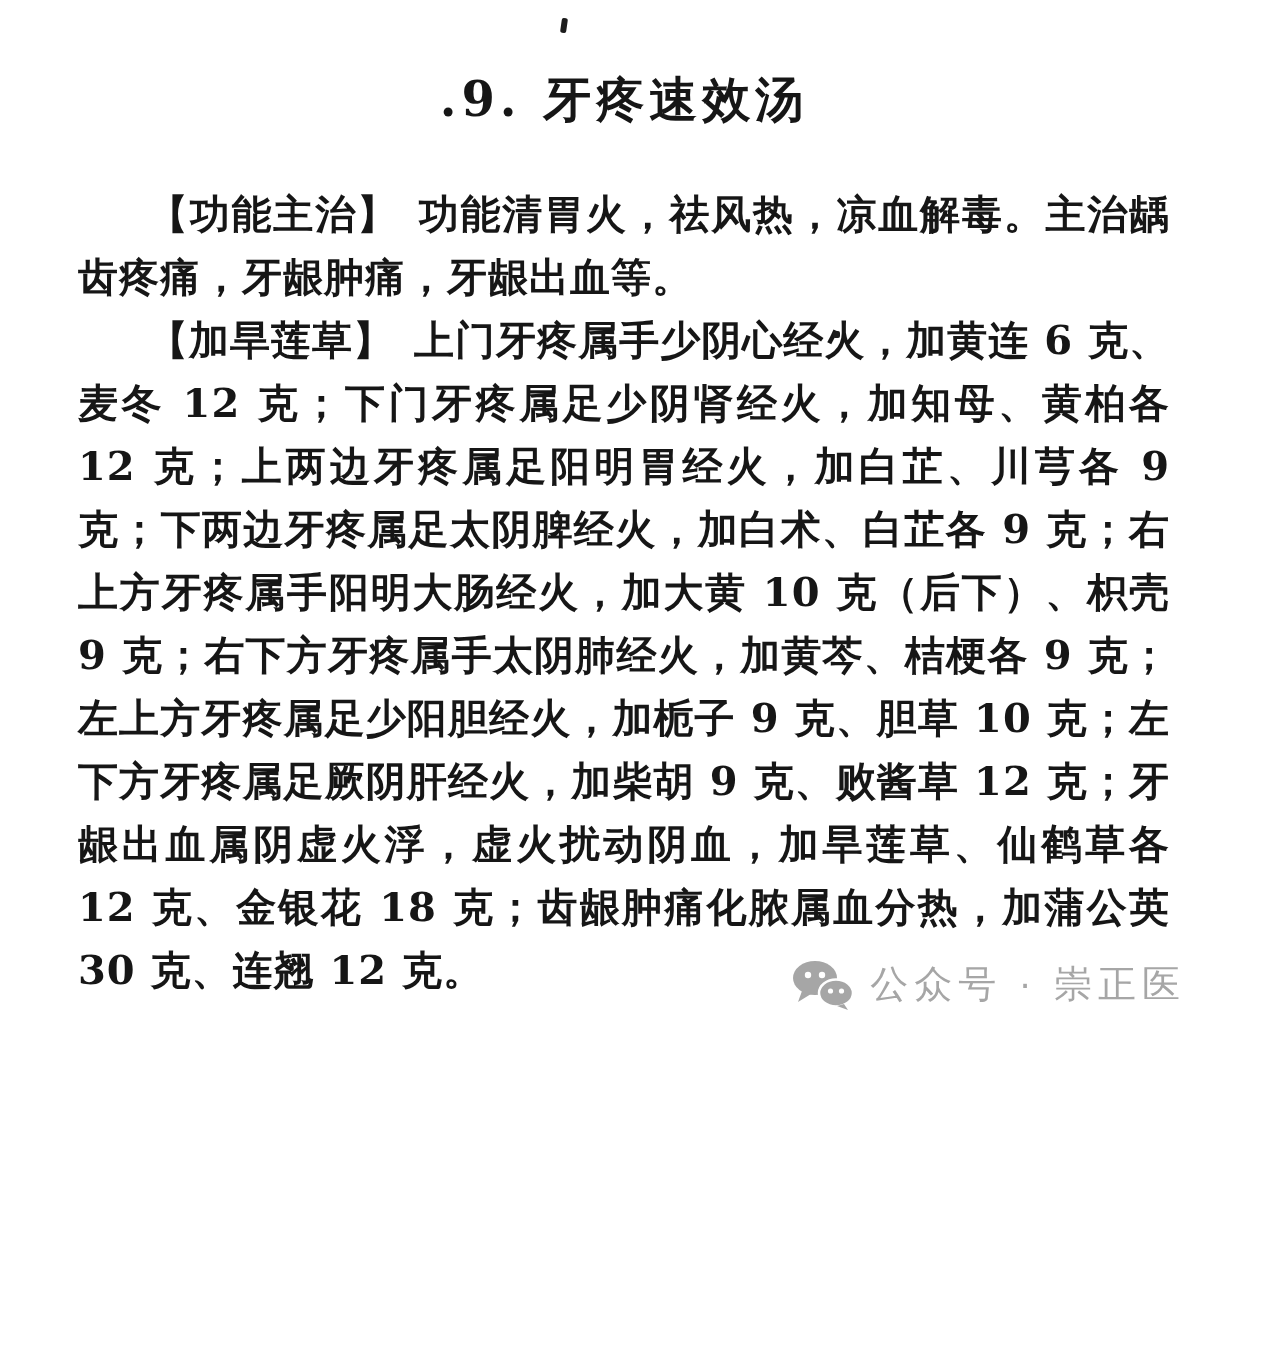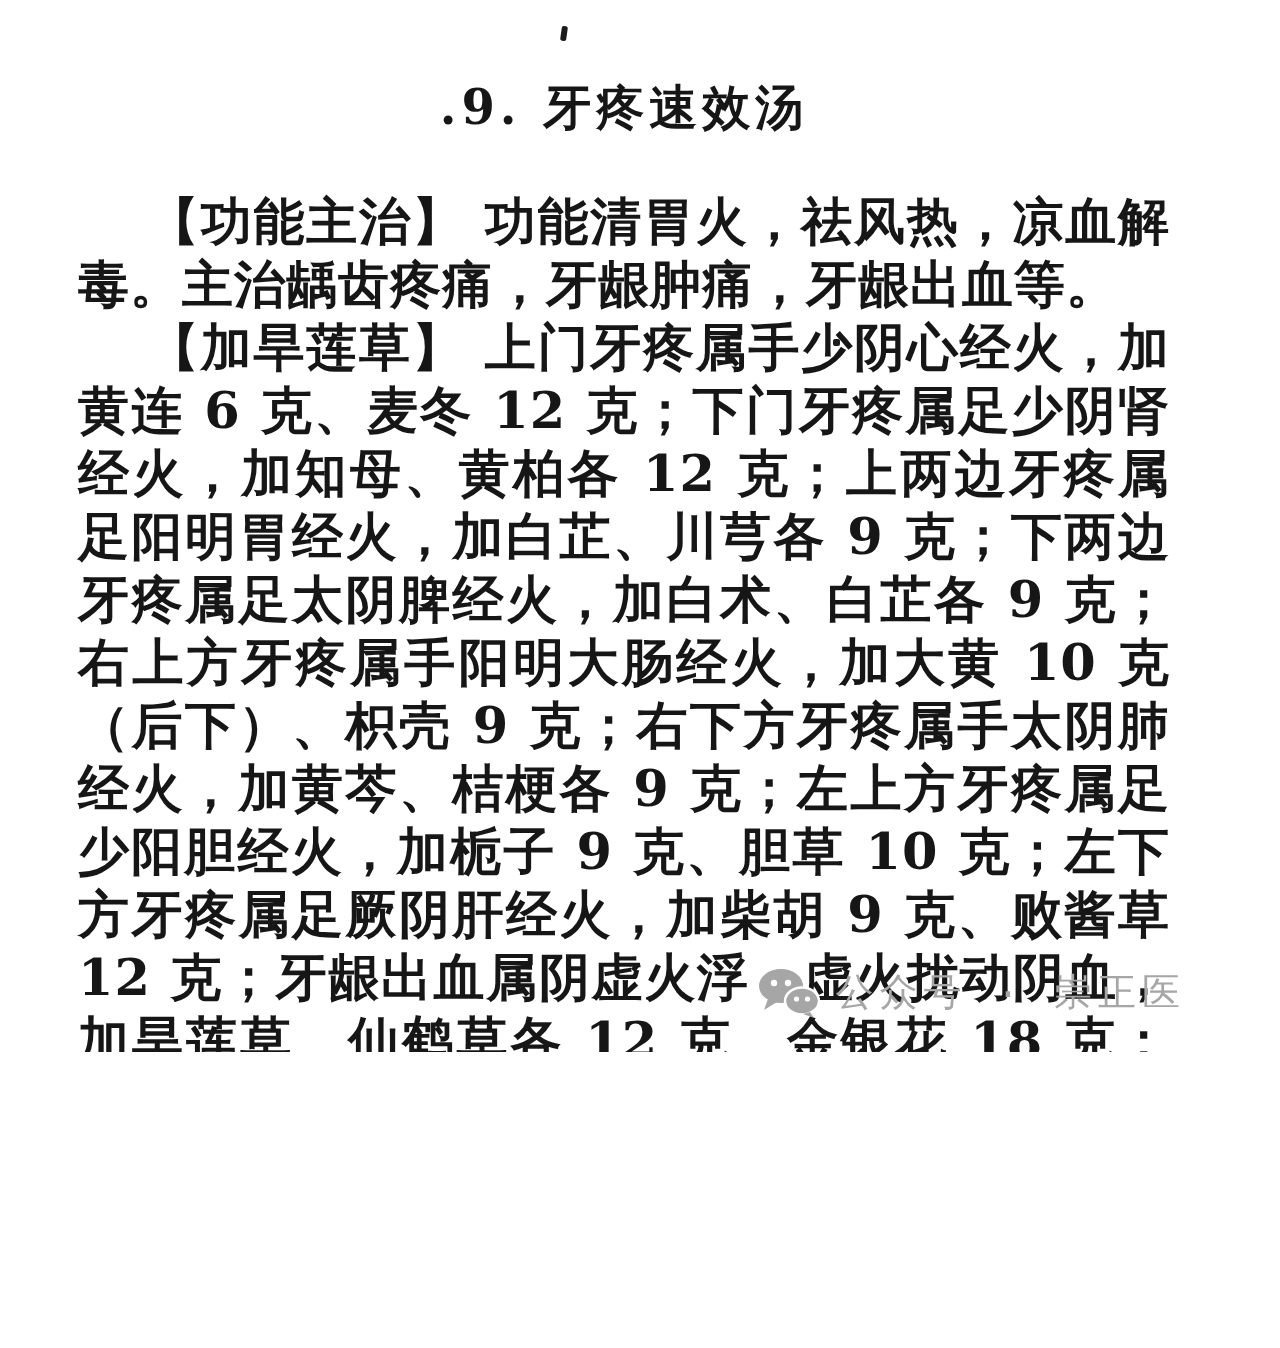--- a/index.html
+++ b/index.html
@@ -11,7 +11,6 @@
     color: #161616;
     font-family: "DejaVu Serif", "Liberation Serif", serif;
     overflow: hidden;
-    margin-top: 8px;
   }
   .title {
     margin: 68px 110px 50px 78px;

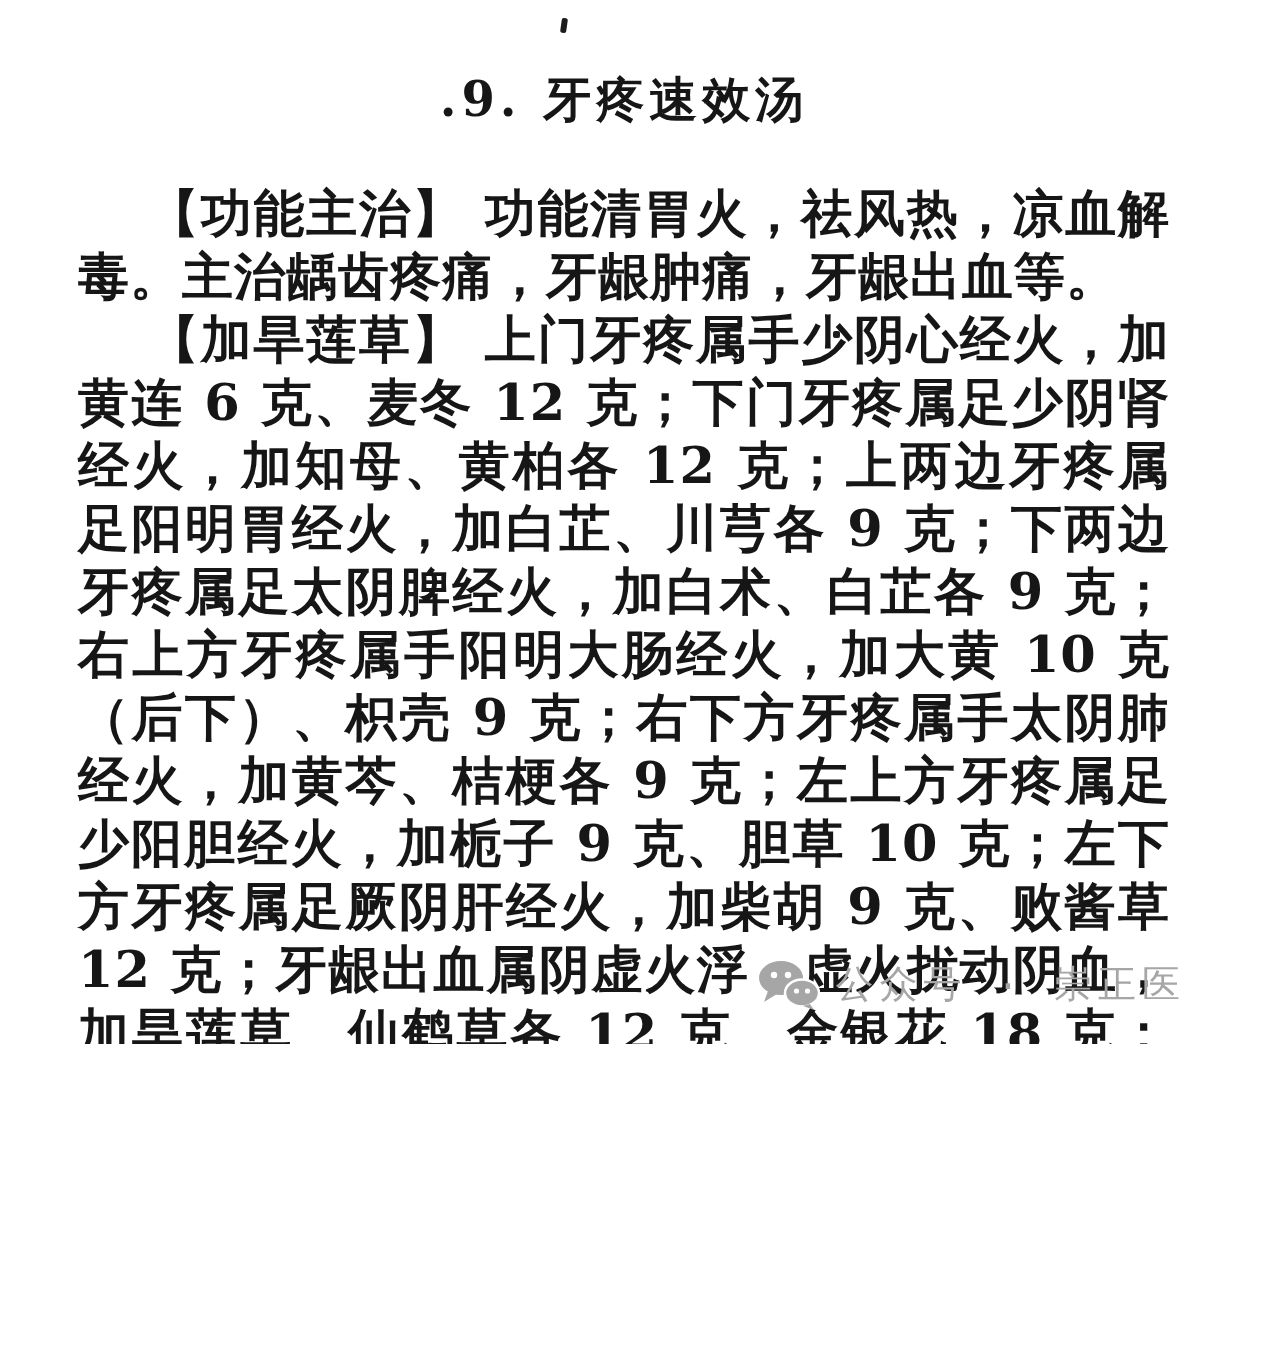--- a/index.html
+++ b/index.html
@@ -22,7 +22,7 @@
   }
   .body-text {
     margin: 0 110px 0 78px;
-    font-size: 51px;
+    font-size: 40px;
     font-weight: bold;
     line-height: 63px;
     text-align: justify;

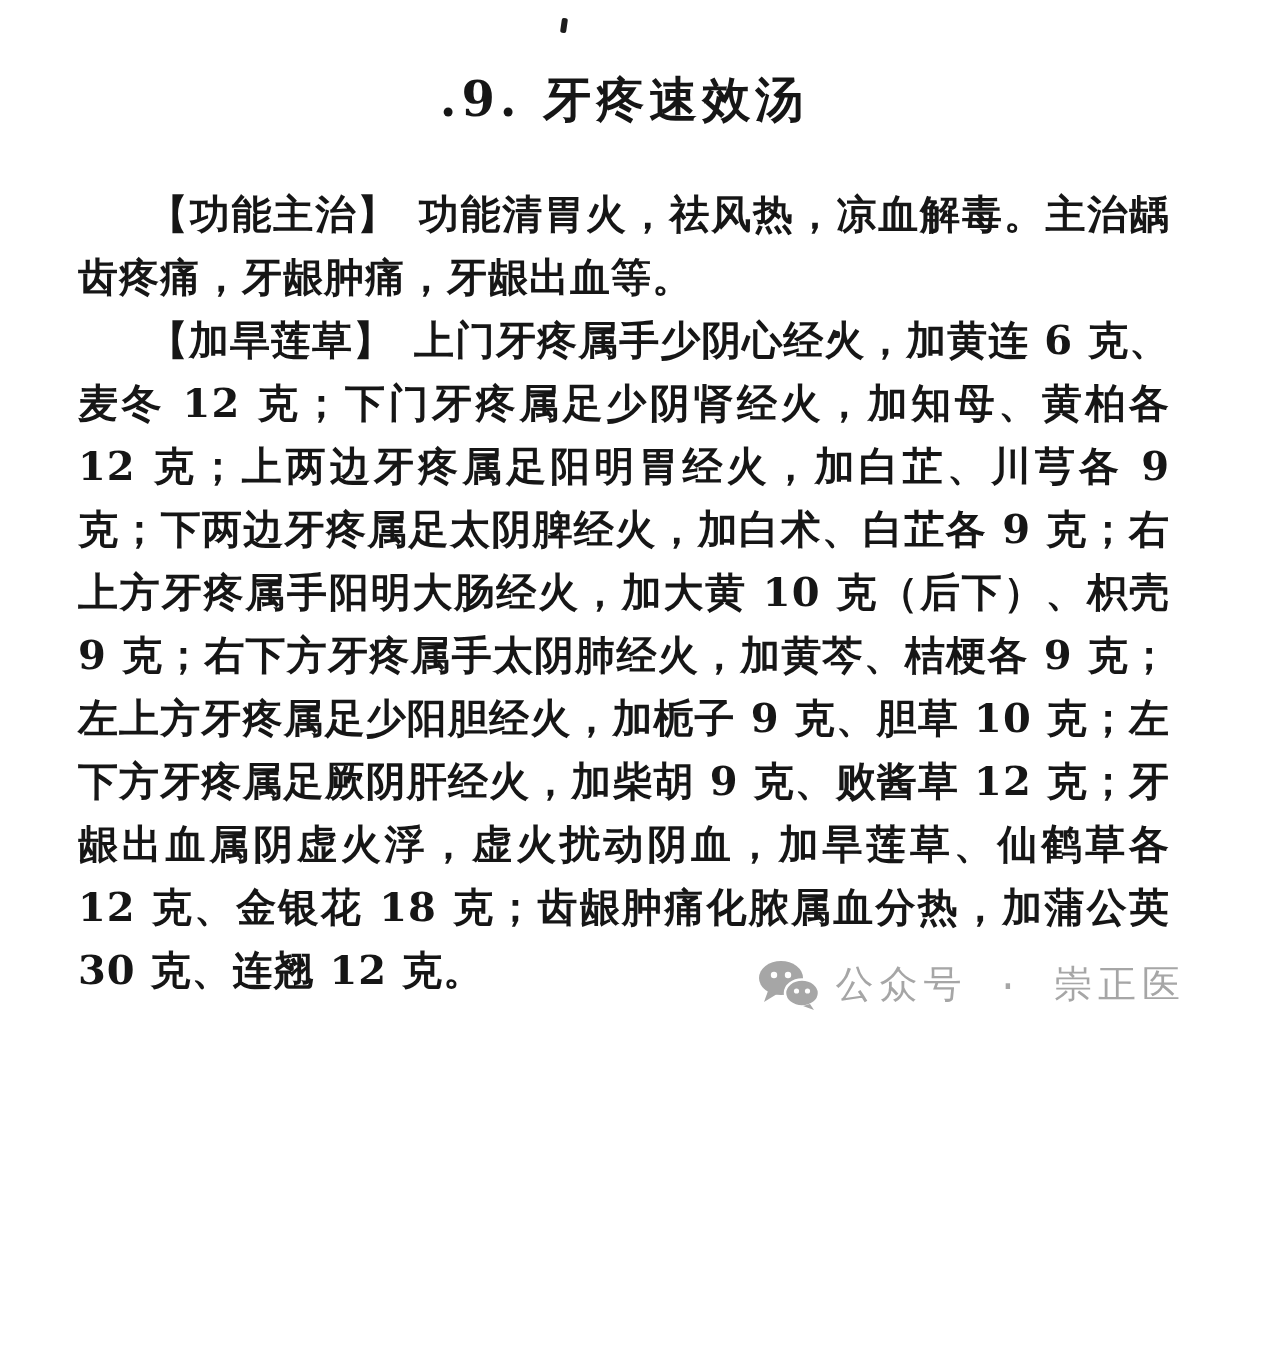--- a/index.html
+++ b/index.html
@@ -42,7 +42,7 @@
     align-items: center;
     gap: 16px;
     color: #a6a6a6;
-    font-family: Liberation Mono, monospace;
+    font-family: Liberation Sans, sans-serif;
     font-size: 38px;
     letter-spacing: 6px;
     white-space: nowrap;

